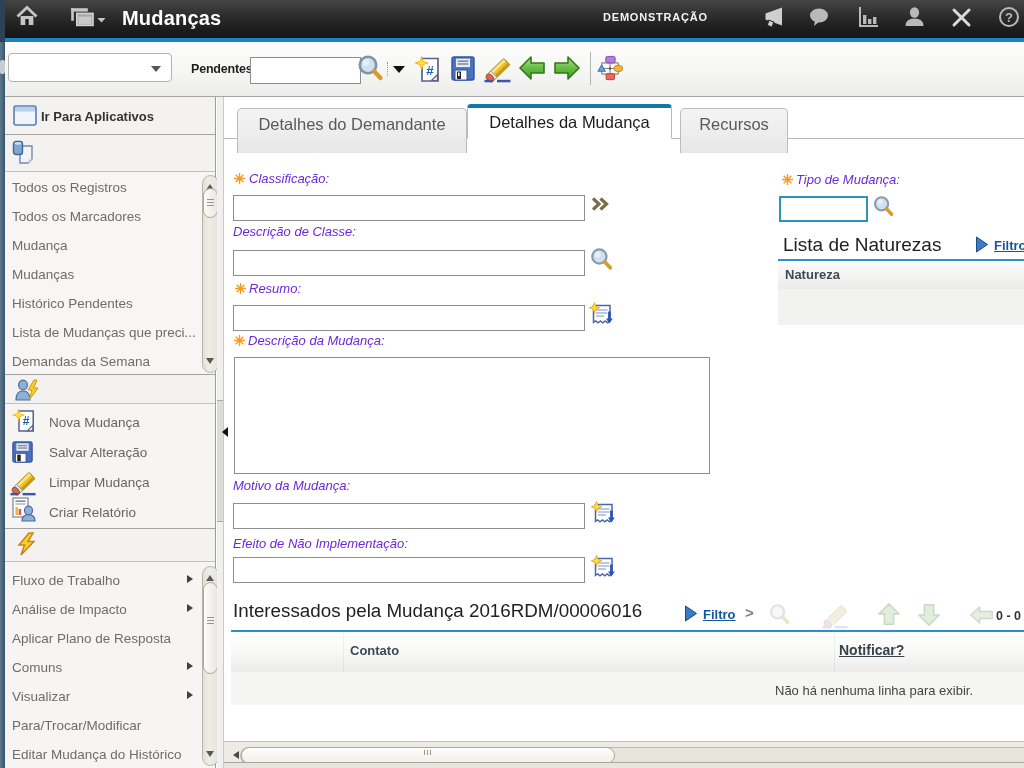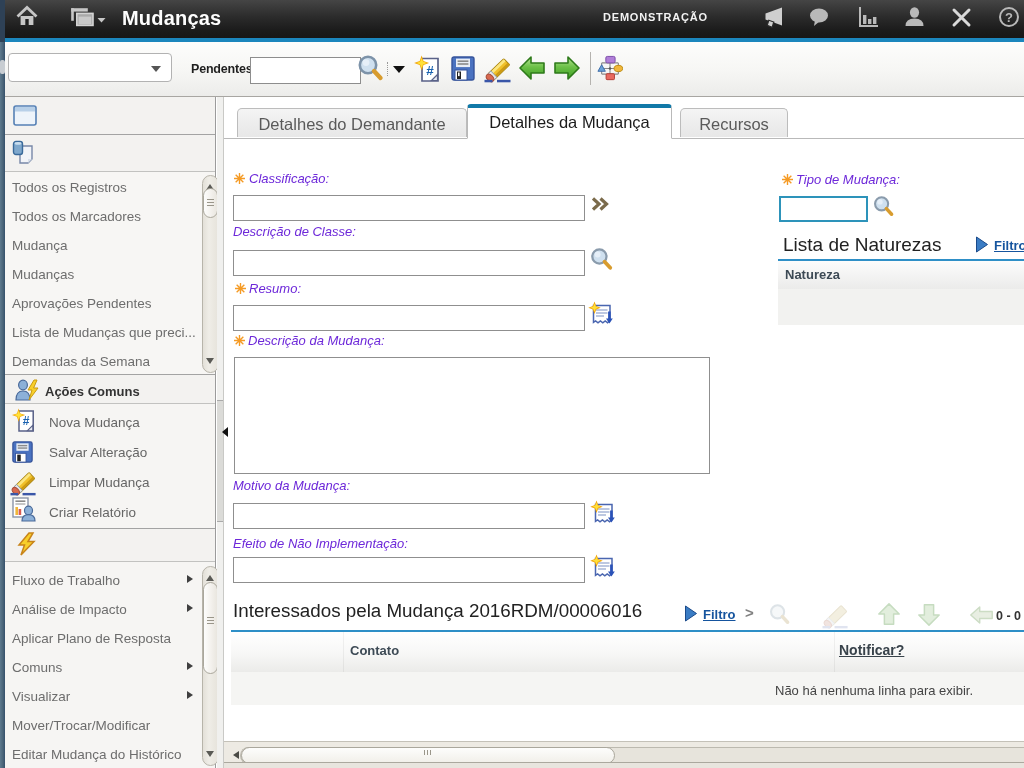--- a/index.html
+++ b/index.html
@@ -208,6 +208,7 @@
     <rect x="1" y="1" width="22" height="19" rx="2" fill="#eef4fa" stroke="#5580b5" stroke-width="1.6"></rect>
     <rect x="2" y="2" width="20" height="4.5" fill="#b8d0e8"></rect>
   </svg>
+  <div class="sbhead" style="left:36px;top:12px">Ir Para Aplicativos</div>
   <div class="sbdiv" style="top:37px"></div>
 
   <svg class="abs" style="left:7px;top:43px" width="23" height="24" viewBox="0 0 23 24">

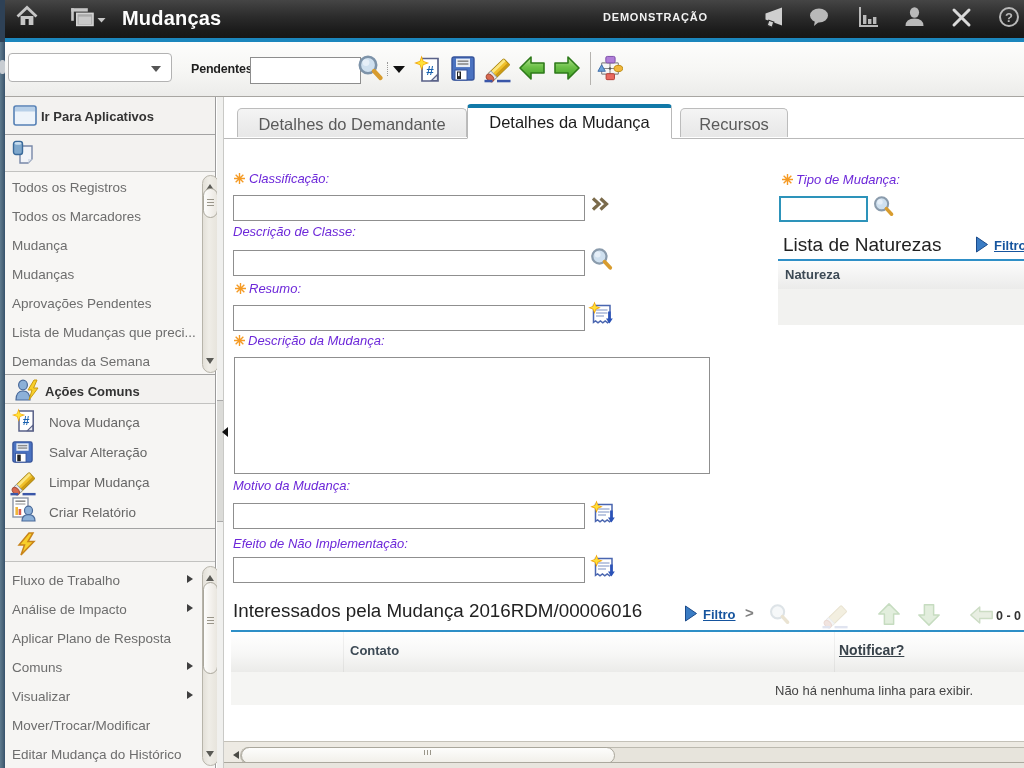--- a/index.html
+++ b/index.html
@@ -52,7 +52,7 @@
 
 .tab { position:absolute; font-size:16.5px; text-align:center; }
 #tabline { left:224px; top:138px; width:800px; height:1px; background:#b9b9b9; }
-.tabi { background:linear-gradient(#f4f4f4,#e7e7e7); border:1px solid #bcbcbc; border-bottom:none; border-radius:5px 5px 0 0; color:#5a5a5a; top:108px; height:29px; line-height:30px; }
+.tabi { background:linear-gradient(#f4f4f4,#e7e7e7); border:1px solid #bcbcbc; border-bottom:none; border-radius:5px 5px 0 0; color:#5a5a5a; top:108px; height:45px; line-height:30px; }
 #tab2 { left:467px; top:104px; width:205px; height:35px; background:#fff; border:1px solid #b9b9b9; border-bottom:1px solid #fff; border-top:4px solid #1179a8; border-radius:4px 4px 0 0; color:#1c1c1c; line-height:29px; z-index:5; }
 
 

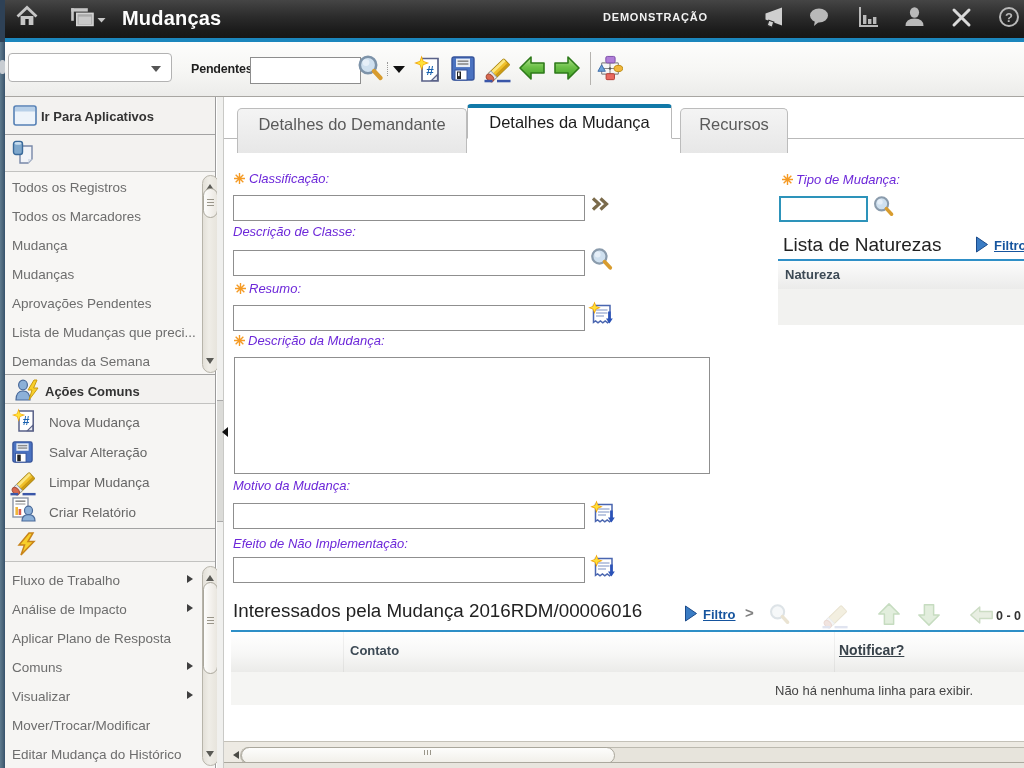--- a/index.html
+++ b/index.html
@@ -224,7 +224,7 @@
     <div class="sbitem" style="top:37px">Todos os Marcadores</div>
     <div class="sbitem" style="top:66px">Mudança</div>
     <div class="sbitem" style="top:95px">Mudanças</div>
-    <div class="sbitem" style="top:124px">Aprovações Pendentes</div>
+    <div class="sbitem" style="top:124px">Histórico Pendentes</div>
     <div class="sbitem" style="top:153px">Lista de Mudanças que preci...</div>
     <div class="sbitem" style="top:182px">Demandas da Semana</div>
   </div>

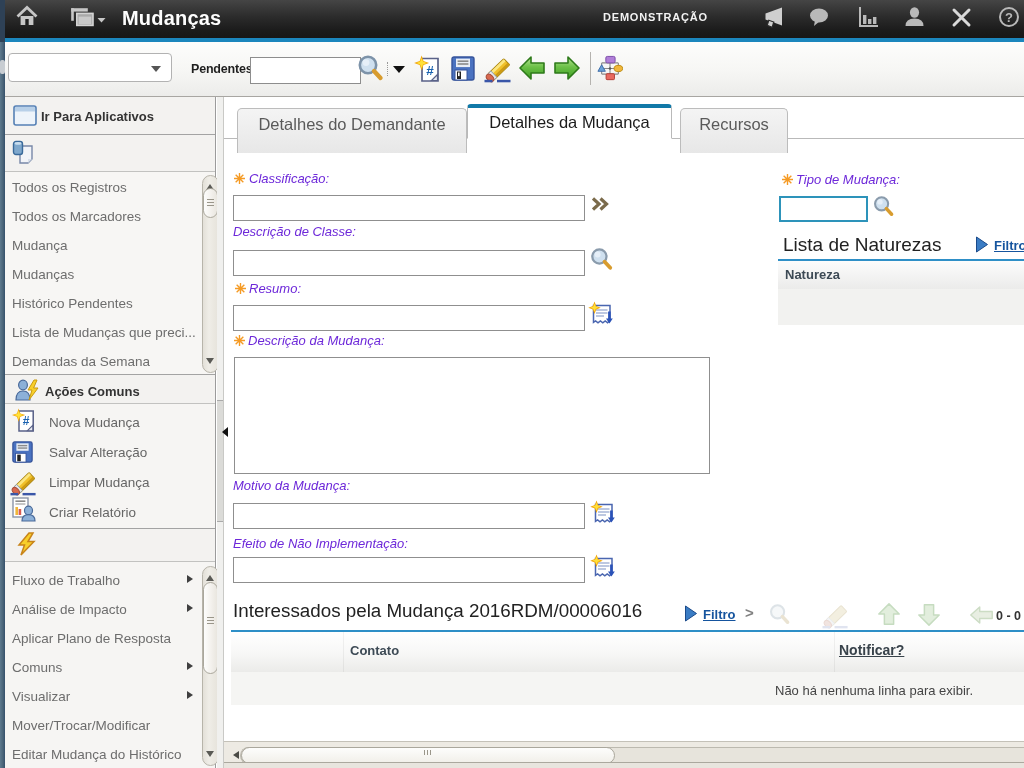--- a/index.html
+++ b/index.html
@@ -243,7 +243,6 @@
     <path d="M1 21 Q1 12 8 12 Q15 12 15 21 Z" fill="#8cb0d8" stroke="#4a6a9a" stroke-width="1.2"></path>
     <path d="M19 1 L13 11 L17 11 L14 21 L23 9 L18.6 9 L22 1 Z" fill="#f8cf2a" stroke="#c89a10" stroke-width="1"></path>
   </svg>
-  <div class="sbhead" style="left:40px;top:287px">Ações Comuns</div>
   <div class="sbdiv" style="top:306px;background:#c2c2c0"></div>
 
   <div class="abs" style="left:0;top:307px;width:210px;height:125px;background:#f6f5f3">

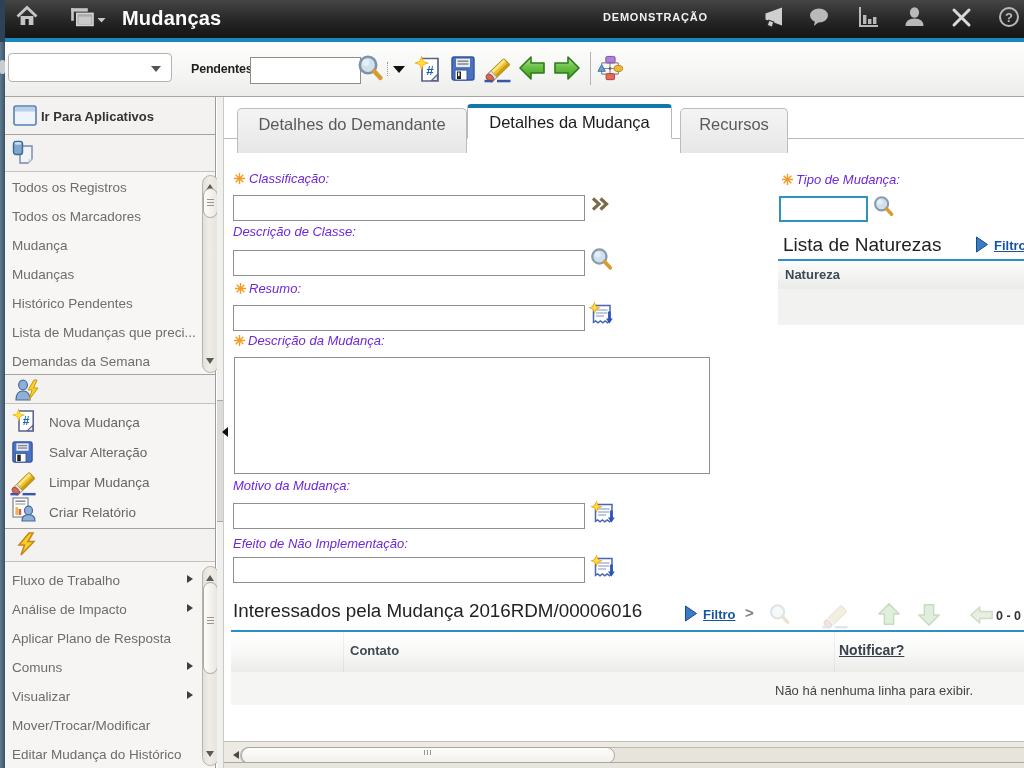--- a/index.html
+++ b/index.html
@@ -303,7 +303,7 @@
       <div class="sbarr" style="top:100px"></div>
     <div class="sbitem" style="top:127px">Visualizar</div>
       <div class="sbarr" style="top:129px"></div>
-    <div class="sbitem" style="top:156px">Mover/Trocar/Modificar</div>
+    <div class="sbitem" style="top:156px">Para/Trocar/Modificar</div>
     <div class="sbitem" style="top:185px">Editar Mudança do Histórico</div>
   </div>
   <div class="vsb" style="top:469px;height:200px">

